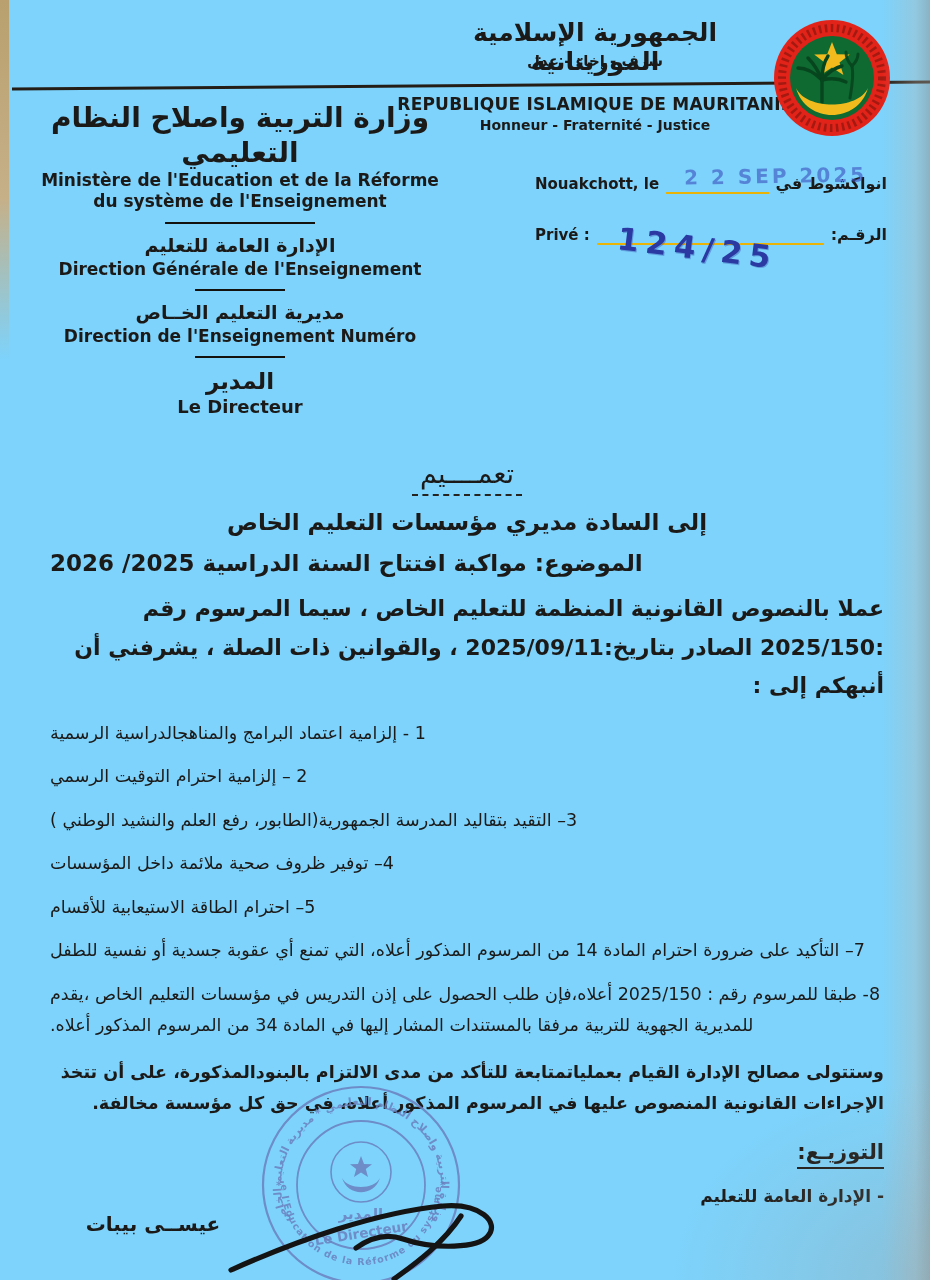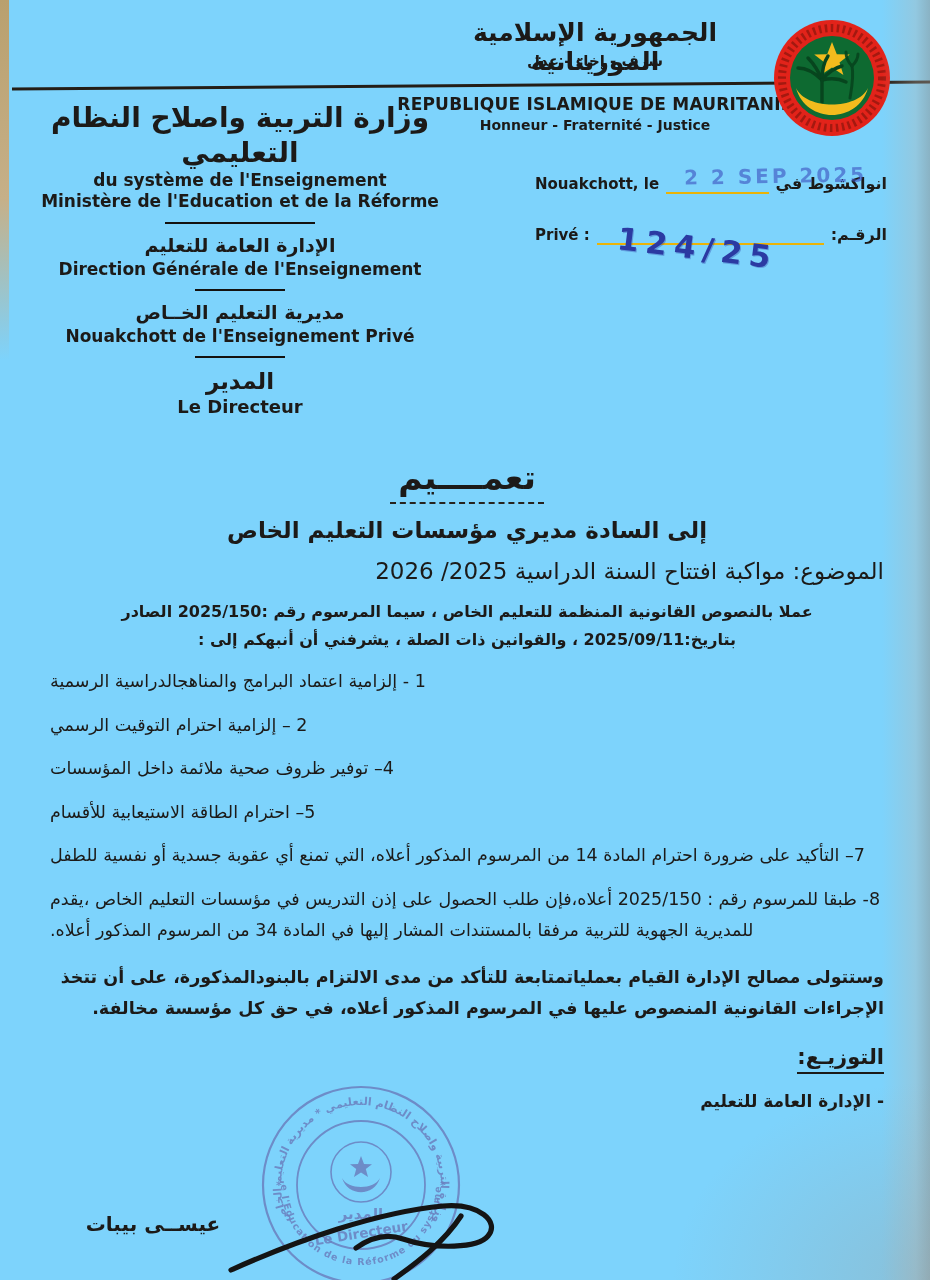--- a/index.html
+++ b/index.html
@@ -119,8 +119,8 @@
 
   <div class="ministry">
     <div class="ar-big">وزارة التربية واصلاح النظام التعليمي</div>
+    <div class="fr">Ministère de l'Education et de la Réforme</div>
     <div class="fr">du système de l'Enseignement</div>
-    <div class="fr">Ministère de l'Education et de la Réforme</div>
     <hr class="sep w150">
     <div class="ar-mid">الإدارة العامة للتعليم</div>
     <div class="fr">Direction Générale de l'Enseignement</div>

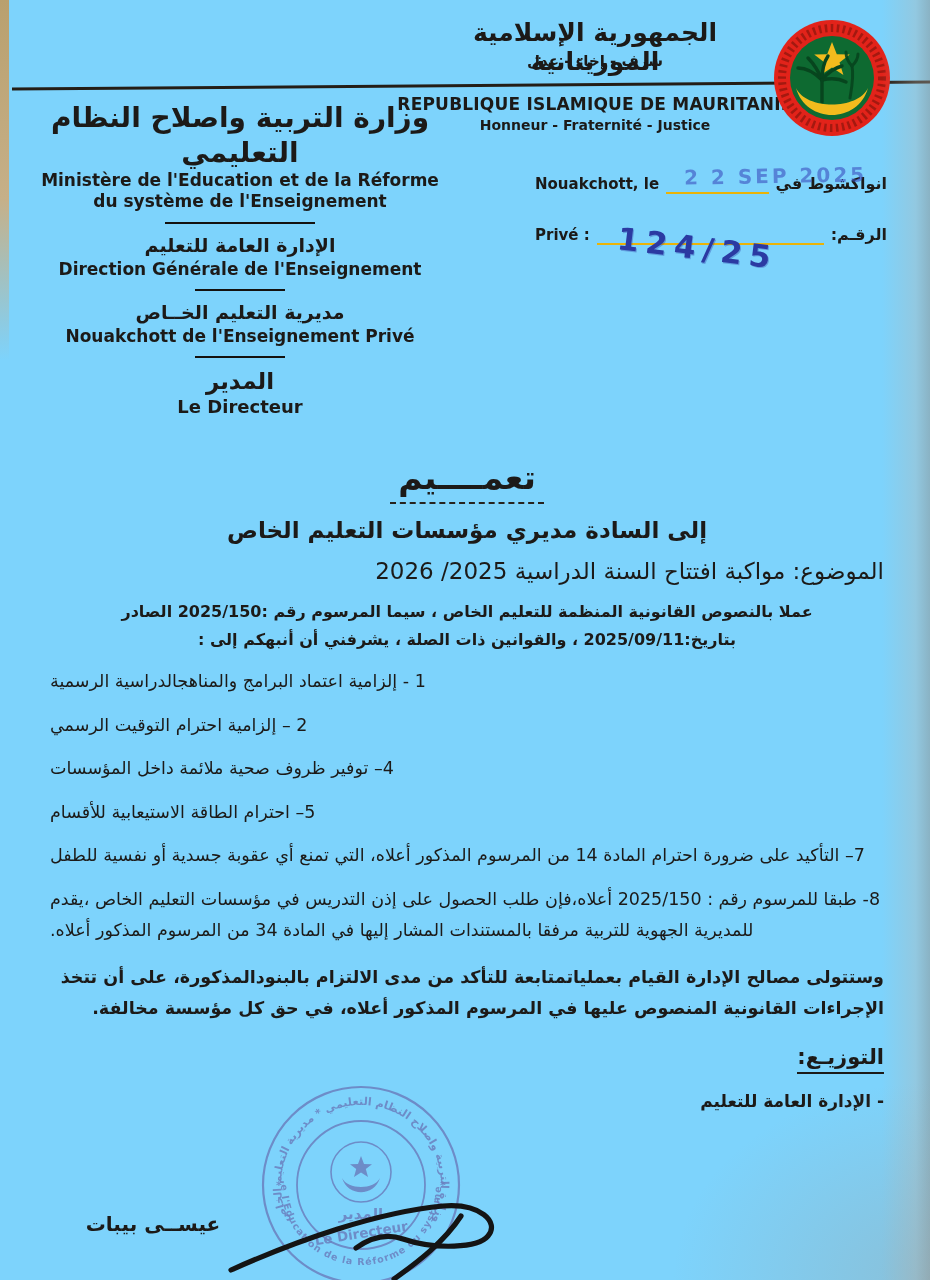--- a/index.html
+++ b/index.html
@@ -126,7 +126,7 @@
     <div class="fr">Direction Générale de l'Enseignement</div>
     <hr class="sep w90">
     <div class="ar-mid">مديرية التعليم الخــاص</div>
-    <div class="fr">Nouakchott de l'Enseignement Privé</div>
+    <div class="fr">Direction de l'Enseignement Numéro</div>
     <hr class="sep w90">
     <div class="ar-dir">المدير</div>
     <div class="fr-dir">Le Directeur</div>

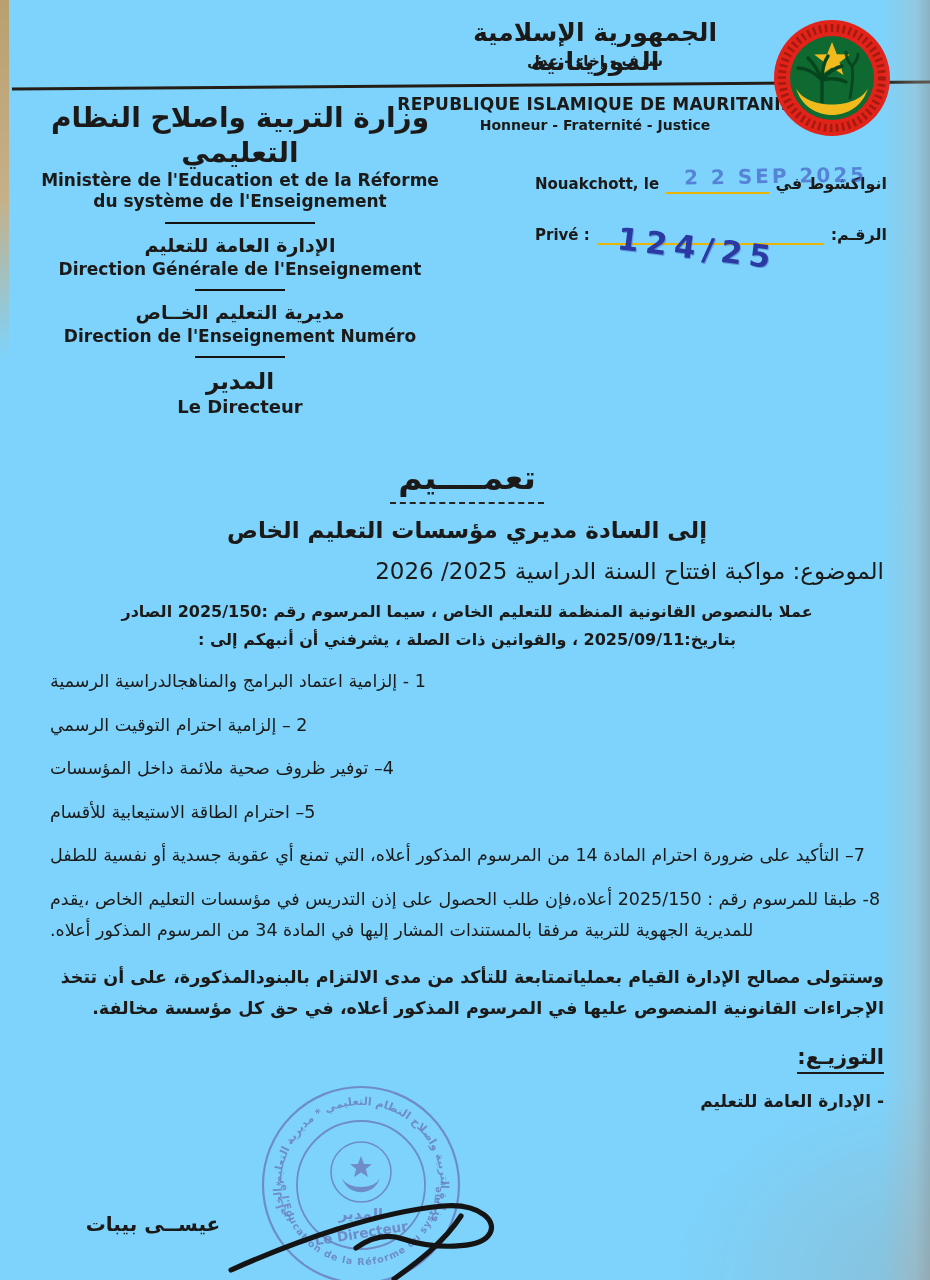--- a/index.html
+++ b/index.html
@@ -58,7 +58,7 @@
   
   .main{position:absolute;left:50px;right:46px;top:458px;direction:rtl;}
   .doc-type-wrap{text-align:center;}
-  .doc-type{display:inline-block;font-size:33px;font-weight:bold;
+  .doc-type{display:inline-block;font-size:27px;font-weight:normal;
     border-bottom:2.5px dashed #26221e;padding:0 8px 5px 8px;}
   .addressee{text-align:center;font-size:23px;font-weight:bold;margin-top:13px;}
   .subject{text-align:right;font-size:23px;font-weight:normal;margin-top:15px;}

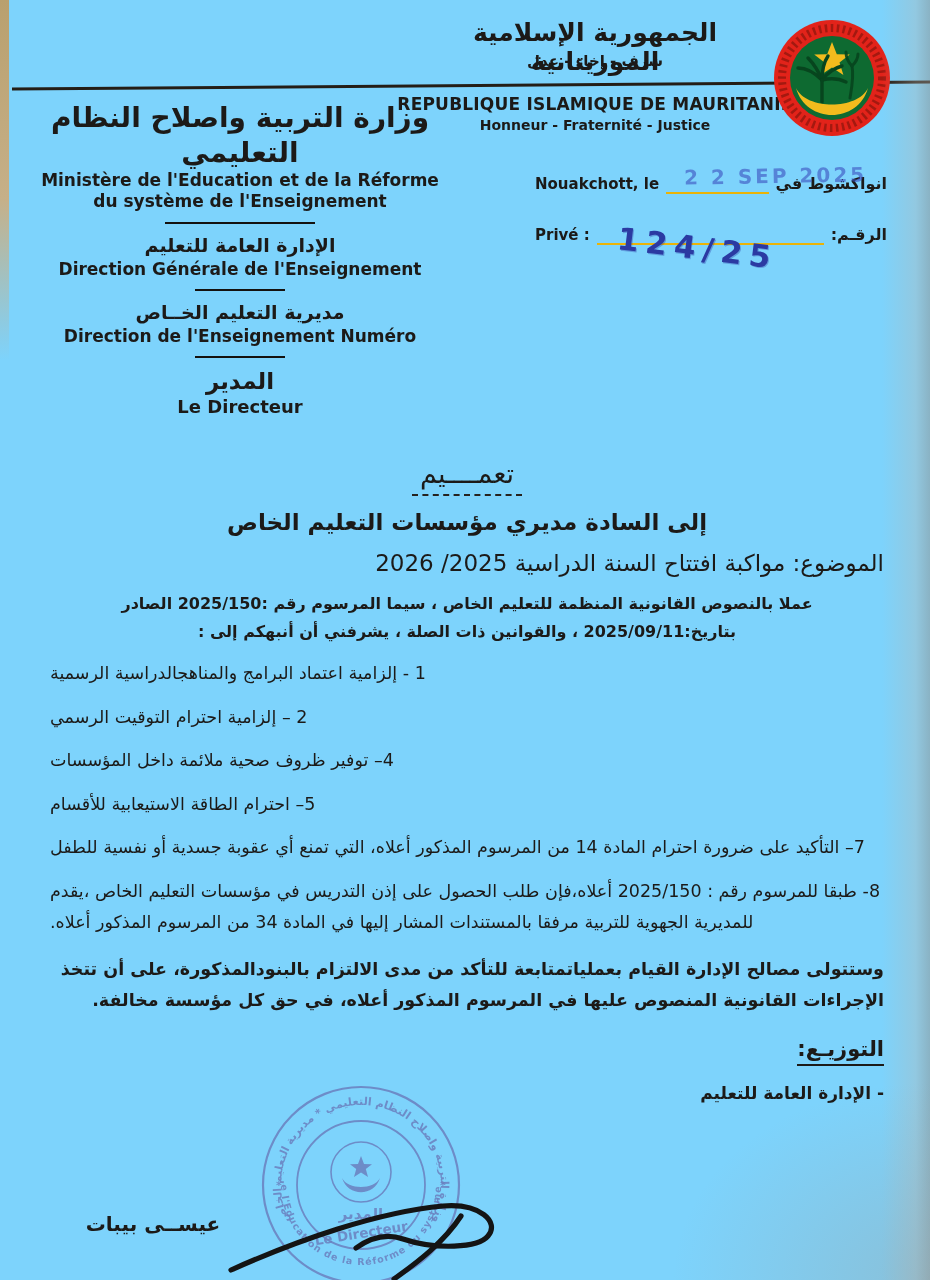--- a/index.html
+++ b/index.html
@@ -61,7 +61,7 @@
   .doc-type{display:inline-block;font-size:27px;font-weight:normal;
     border-bottom:2.5px dashed #26221e;padding:0 8px 5px 8px;}
   .addressee{text-align:center;font-size:23px;font-weight:bold;margin-top:13px;}
-  .subject{text-align:right;font-size:23px;font-weight:normal;margin-top:15px;}
+  .subject{text-align:left;font-size:23px;font-weight:bold;margin-top:15px;}
   .intro{font-size:16px;font-weight:bold;line-height:1.75;margin-top:14px;text-align:center;}
   .item{font-size:17.5px;font-weight:normal;line-height:1.8;margin-top:12px;text-align:left;}
   .closing{font-size:17.5px;font-weight:bold;line-height:1.8;margin-top:15px;text-align:right;}

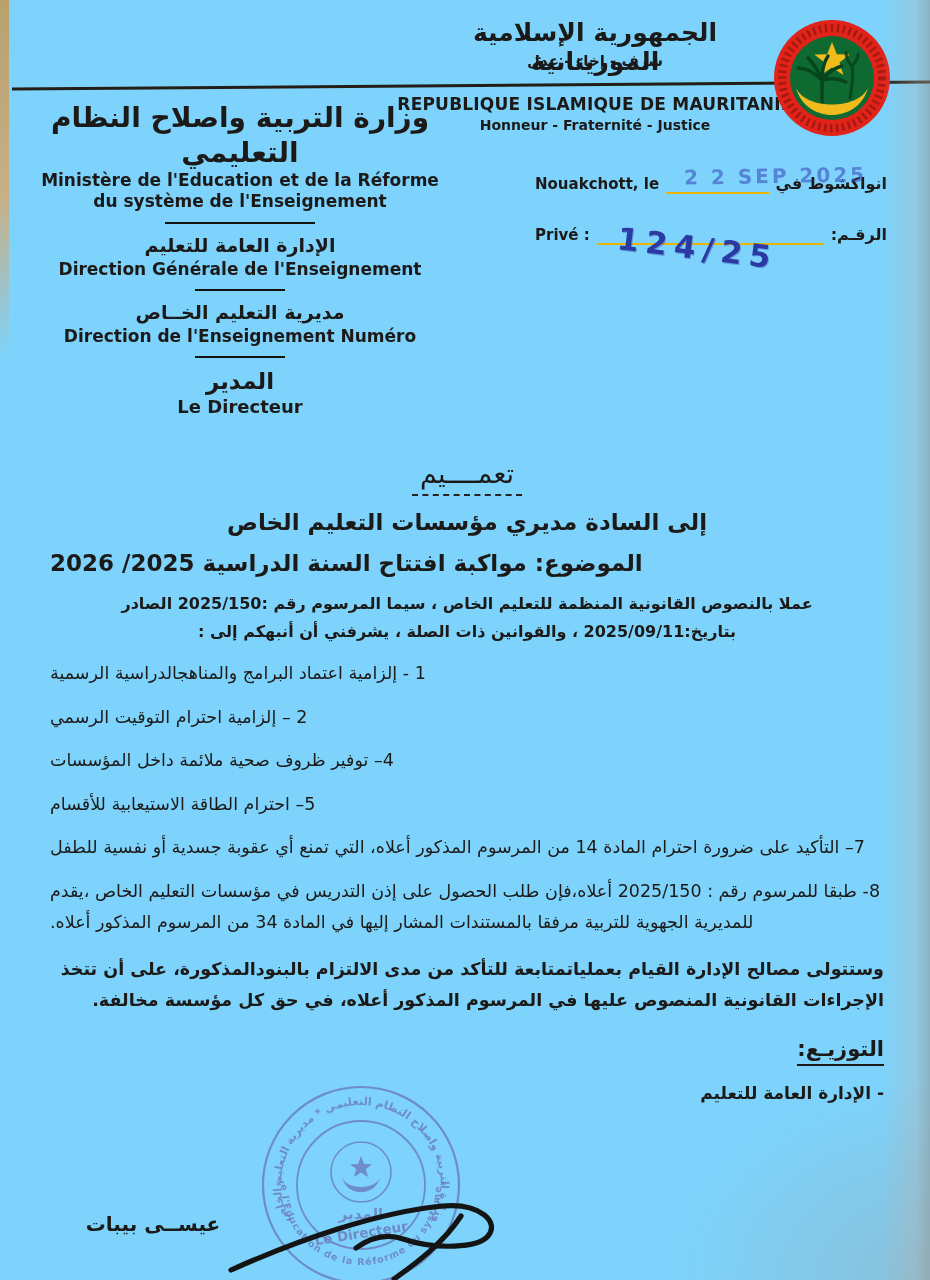--- a/index.html
+++ b/index.html
@@ -62,7 +62,7 @@
     border-bottom:2.5px dashed #26221e;padding:0 8px 5px 8px;}
   .addressee{text-align:center;font-size:23px;font-weight:bold;margin-top:13px;}
   .subject{text-align:left;font-size:23px;font-weight:bold;margin-top:15px;}
-  .intro{font-size:16px;font-weight:bold;line-height:1.75;margin-top:14px;text-align:center;}
+  .intro{font-size:22px;font-weight:bold;line-height:1.75;margin-top:14px;text-align:right;}
   .item{font-size:17.5px;font-weight:normal;line-height:1.8;margin-top:12px;text-align:left;}
   .closing{font-size:17.5px;font-weight:bold;line-height:1.8;margin-top:15px;text-align:right;}
   .dist-title-wrap{margin-top:20px;text-align:right;}

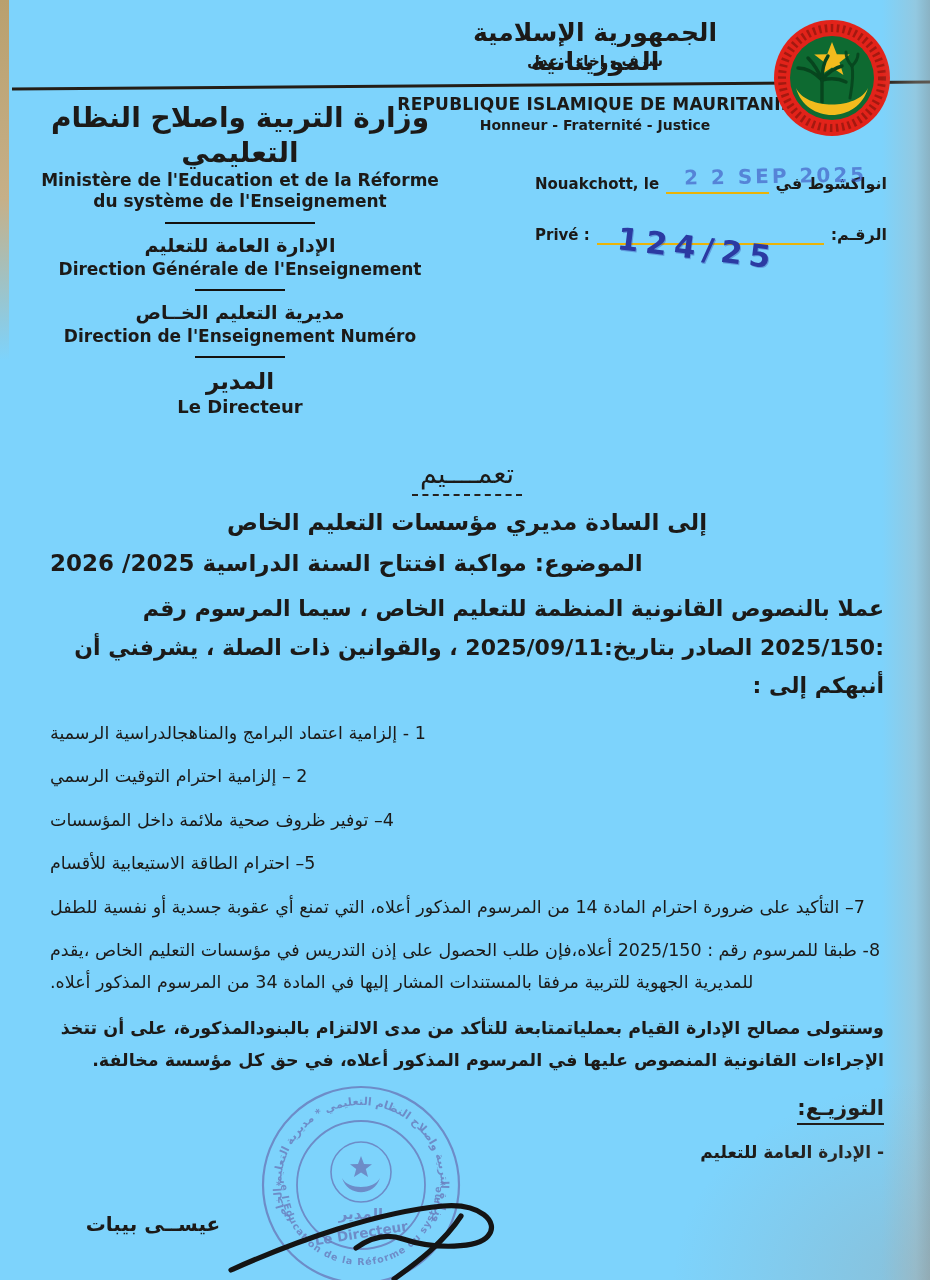--- a/index.html
+++ b/index.html
@@ -158,6 +158,7 @@
 
     <div class="item">1 - إلزامية اعتماد البرامج والمناهجالدراسية الرسمية</div>
     <div class="item">2 – إلزامية احترام التوقيت الرسمي</div>
+    <div class="item">3– التقيد بتقاليد المدرسة الجمهورية(الطابور، رفع العلم والنشيد الوطني )</div>
     <div class="item">4– توفير ظروف صحية ملائمة داخل المؤسسات</div>
     <div class="item">5– احترام الطاقة الاستيعابية للأقسام</div>
     <div class="item">7– التأكيد على ضرورة احترام المادة 14 من المرسوم المذكور أعلاه، التي تمنع أي عقوبة جسدية أو نفسية للطفل</div>

